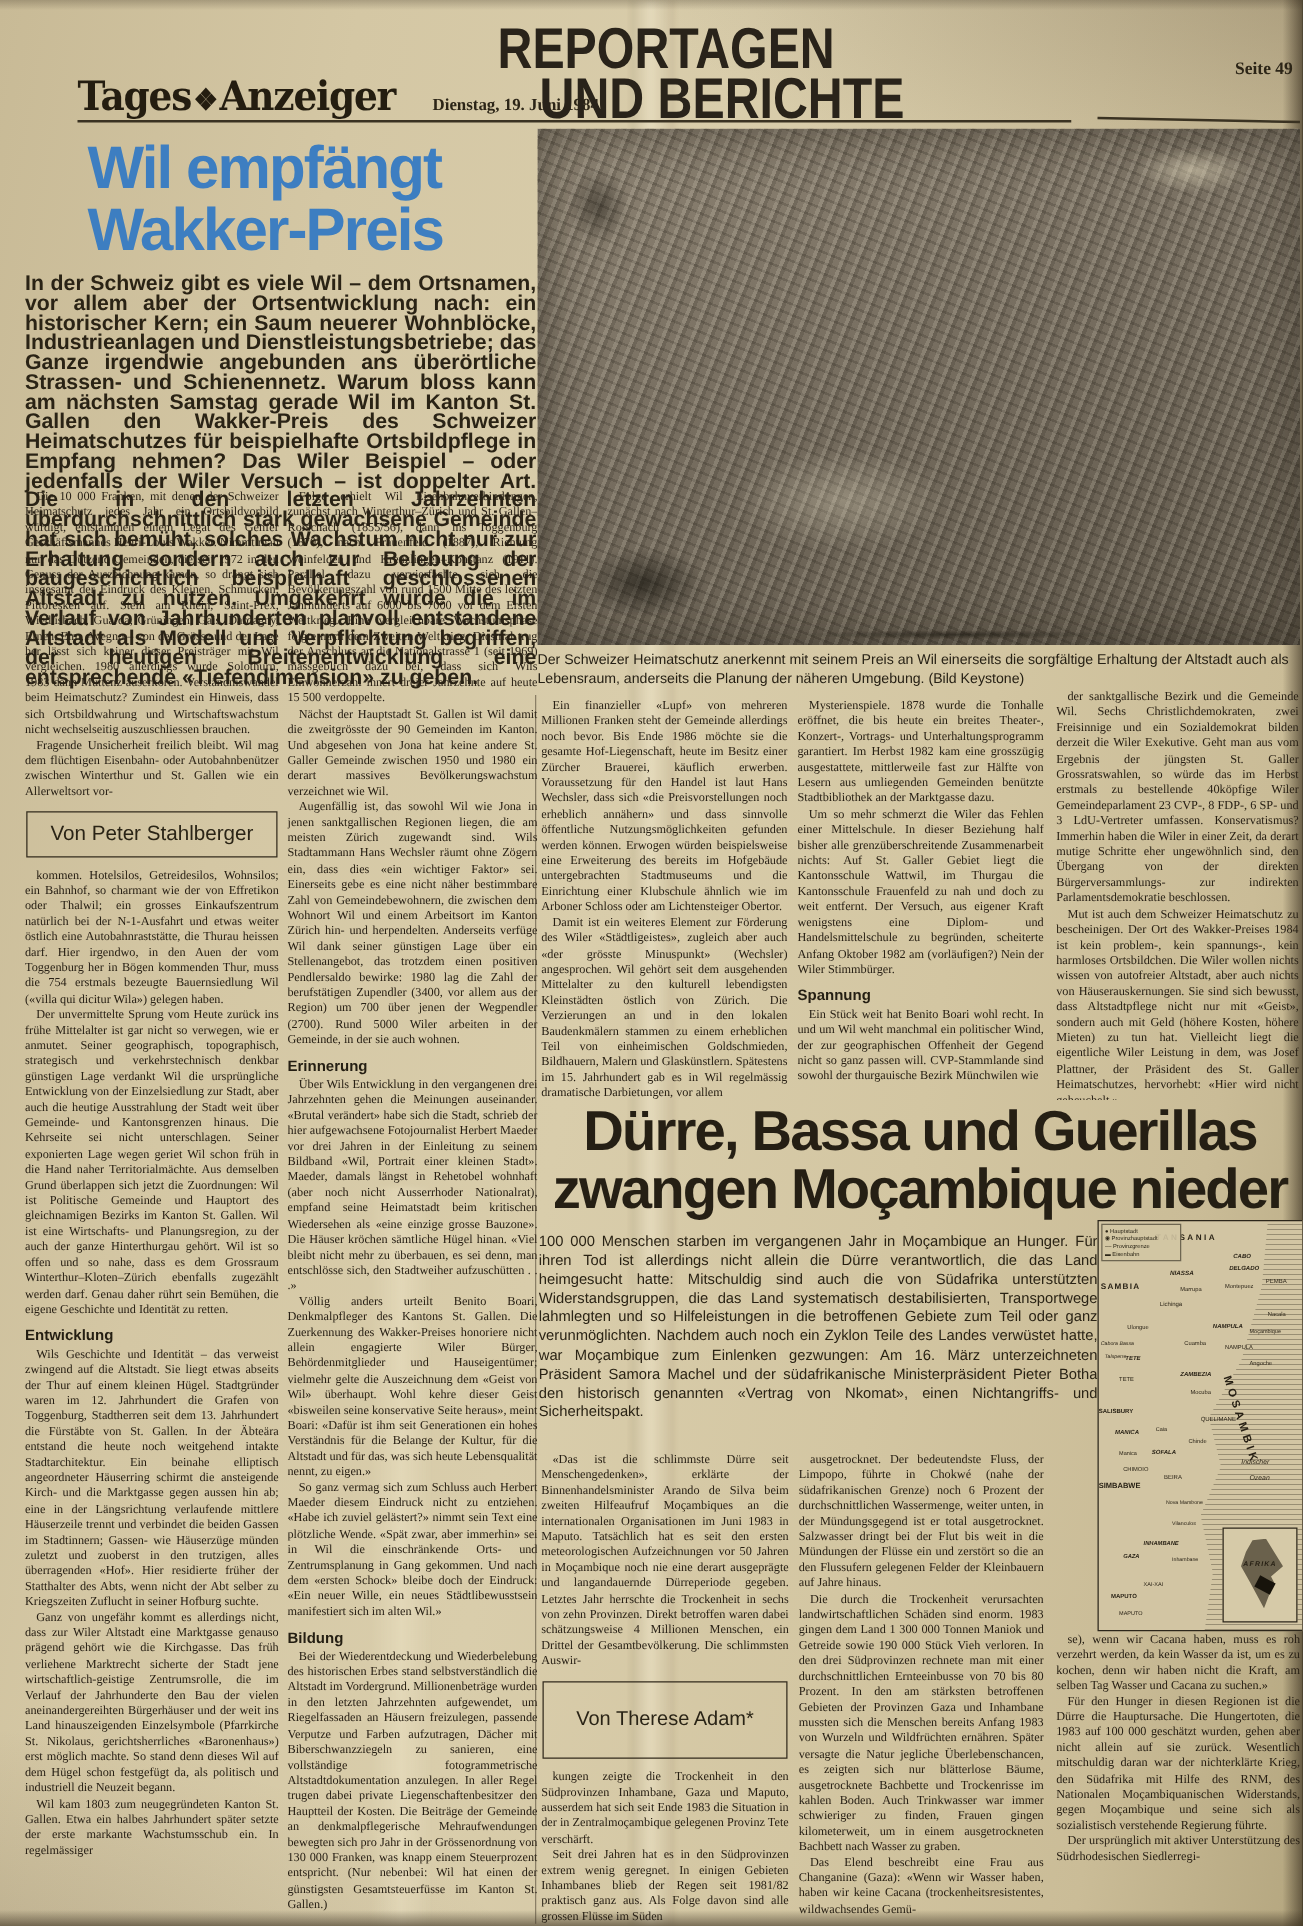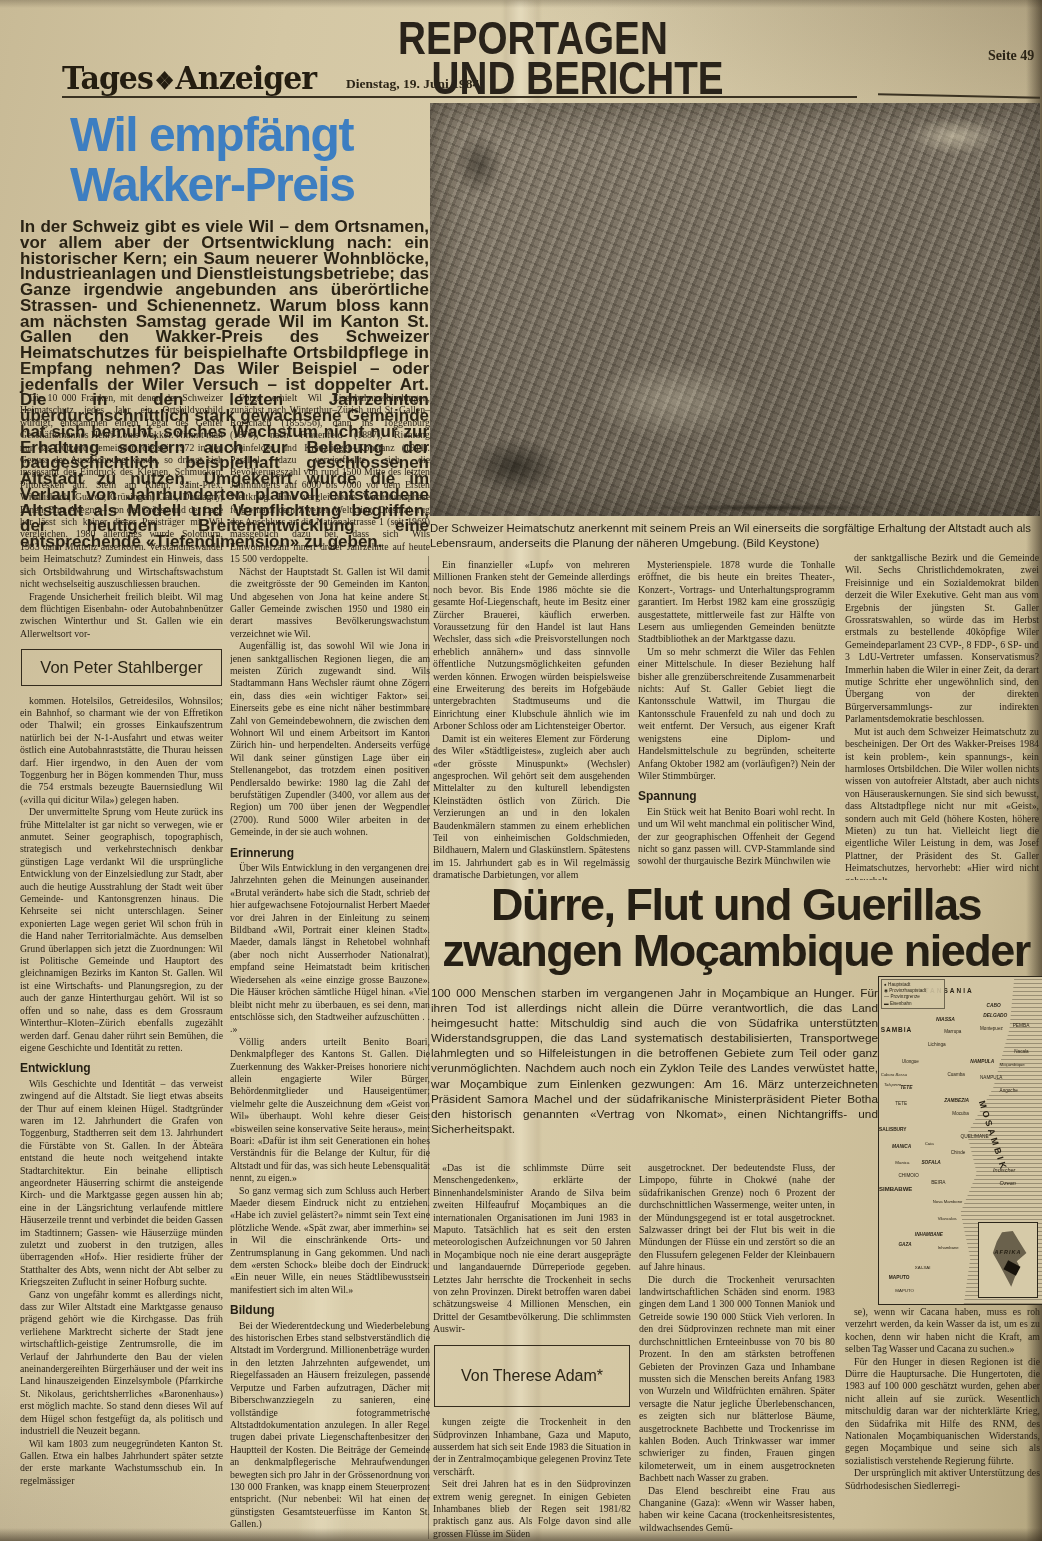--- a/index.html
+++ b/index.html
@@ -167,7 +167,7 @@
     </div>
 
   <h2 class="abs moz-headline" style="margin:0;">
-    <div>Dürre, Flut und Guerillas</div>
+    <div>Dürre, Bassa und Guerillas</div>
     <div>zwangen Moçambique nieder</div>
   </h2>
   <p class="abs moz-lead" style="margin:0;">100 000 Menschen starben im vergangenen Jahr in Moçambique an Hunger. Für ihren Tod ist allerdings nicht allein die Dürre verantwortlich, die das Land heimgesucht hatte: Mitschuldig sind auch die von Südafrika unterstützten Widerstandsgruppen, die das Land systematisch destabilisierten, Transportwege lahmlegten und so Hilfeleistungen in die betroffenen Gebiete zum Teil oder ganz verunmöglichten. Nachdem auch noch ein Zyklon Teile des Landes verwüstet hatte, war Moçambique zum Einlenken gezwungen: Am 16. März unterzeichneten Präsident Samora Machel und der südafrikanische Ministerpräsident Pieter Botha den historisch genannten «Vertrag von Nkomat», einen Nichtangriffs- und Sicherheitspakt.</p>

